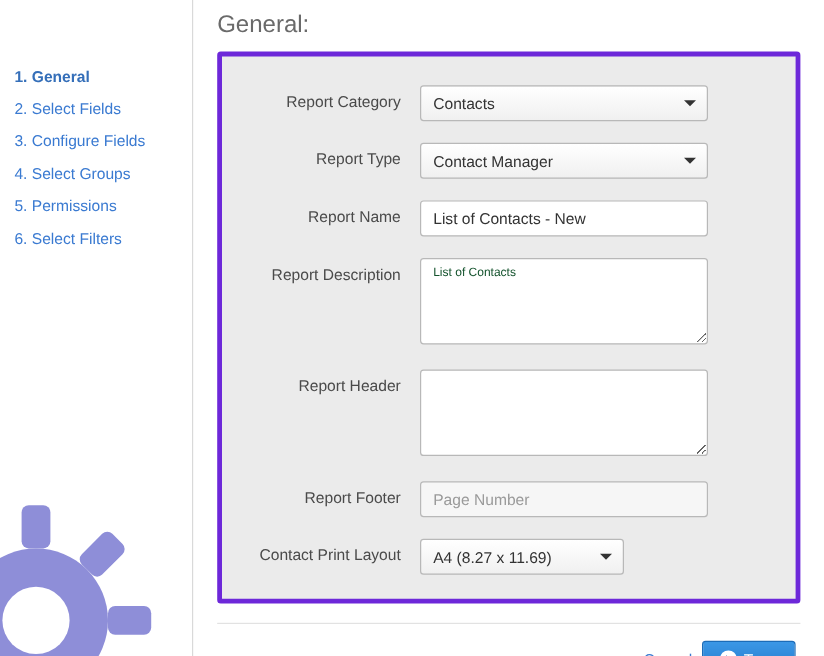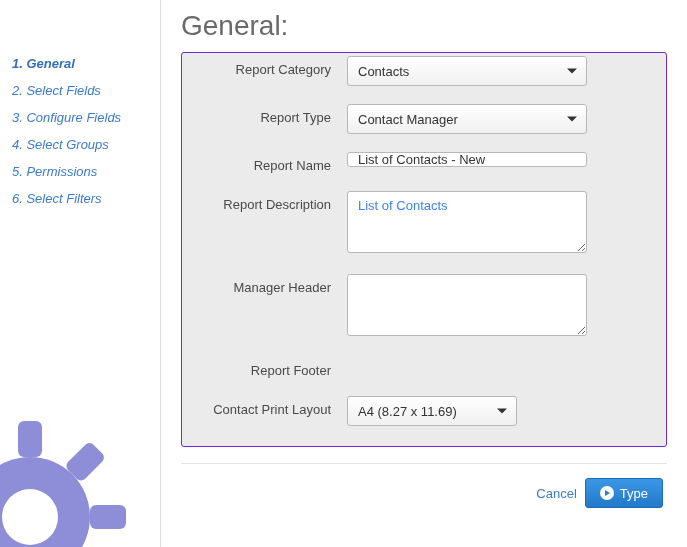--- a/index.html
+++ b/index.html
@@ -59,7 +59,7 @@
     flex-direction: column;
   }
   .page-title {
-    font-size: 28px;
+    font-size: 20px;
     font-weight: 400;
     color: #6a6a6a;
     margin: 0 0 10px 0;

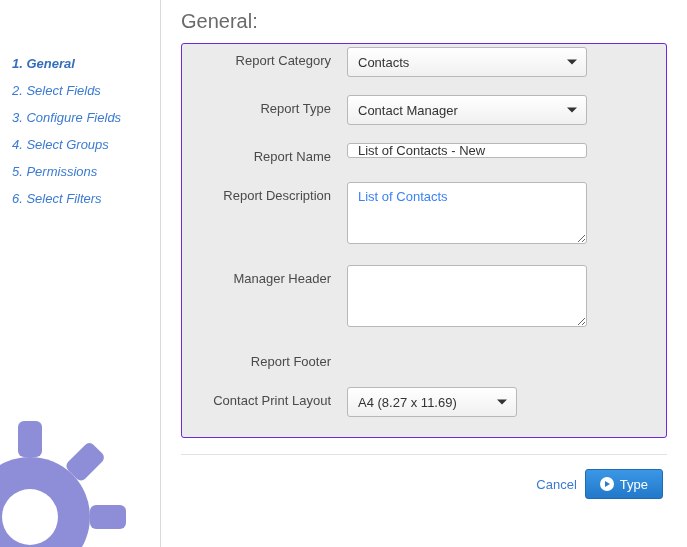--- a/index.html
+++ b/index.html
@@ -24,7 +24,6 @@
     padding: 50px 0 0 12px;
     position: relative;
     overflow: hidden;
-    font-style: italic;
   }
   .sidebar-item {
     display: block;

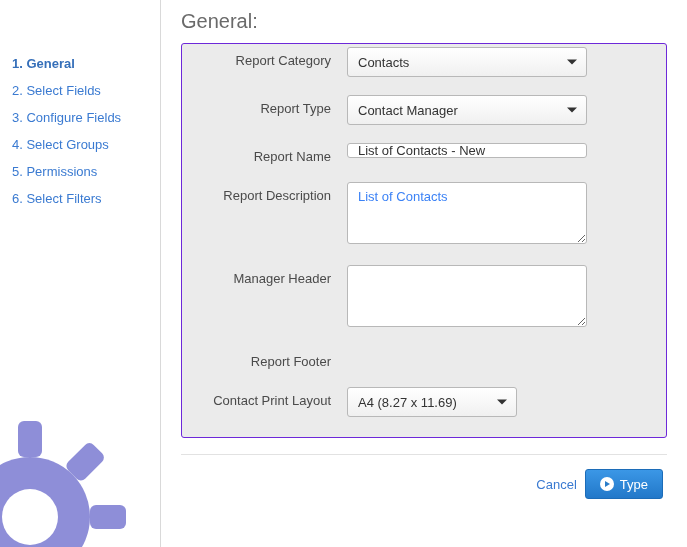--- a/index.html
+++ b/index.html
@@ -65,9 +65,9 @@
   }
   .form-panel {
     background: #ebebeb;
-    border: 1px solid #6d28d9;
-    border-radius: 3px;
-    padding: 3px 20px 20px 10px;
+    border: 4px solid #6d28d9;
+    border-radius: 3px;
+    padding: 24px 20px 20px 10px;
   }
   .form-row {
     display: flex;

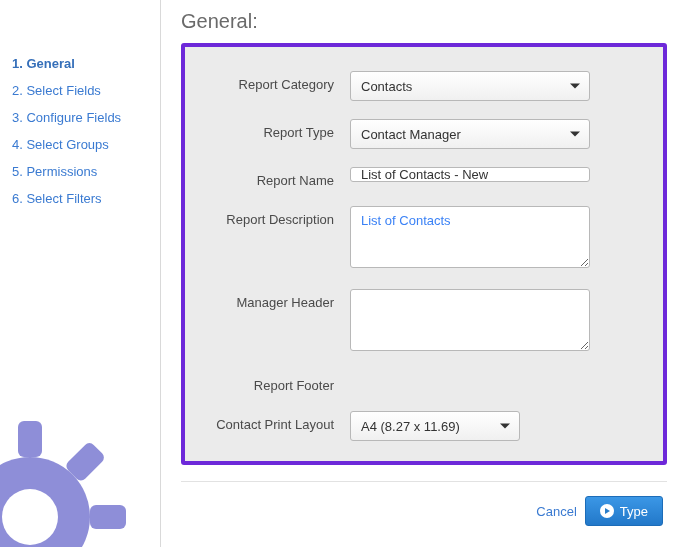--- a/index.html
+++ b/index.html
@@ -113,7 +113,7 @@
   }
   .text-input {
     width: 240px;
-    height: 15px;
+    height: 30px;
     border: 1px solid #b8b8b8;
     border-radius: 3px;
     padding: 0 10px;

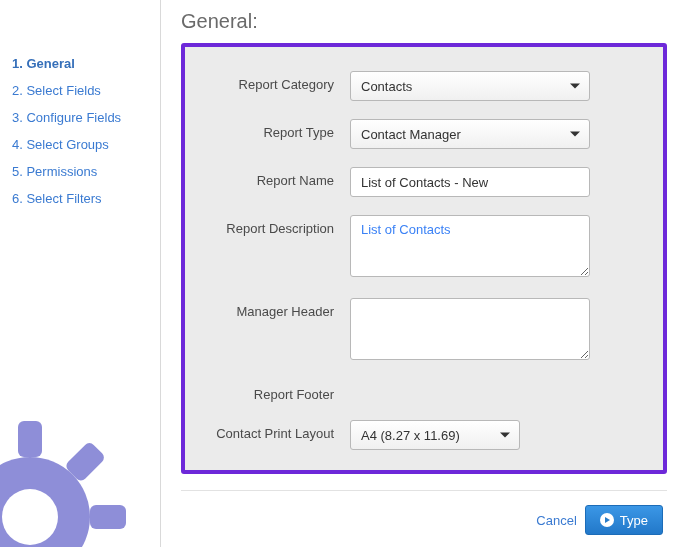--- a/index.html
+++ b/index.html
@@ -129,14 +129,14 @@
   .text-input::placeholder { color: #9a9a9a; }
   .text-area {
     width: 240px;
-    height: 62px;
+    height: 72px;
     border: 1px solid #b8b8b8;
     border-radius: 3px;
     padding: 6px 10px;
     background: #fff;
     font-family: inherit;
-    font-size: 13px;
-    color: #3b82f6;
+    font-size: 10px;
+    color: #14532d;
     resize: both;
   }
   .footer-bar {

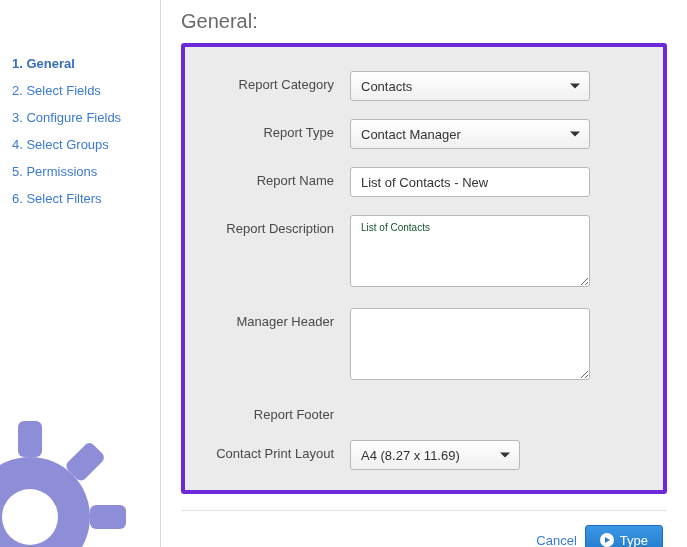--- a/index.html
+++ b/index.html
@@ -261,7 +261,7 @@
       </div>
 
       <div class="form-row">
-        <div class="form-label">Manager Header</div>
+        <div class="form-label">Report Header</div>
         <div class="form-field">
           <textarea class="text-area" style=""></textarea>
         </div>

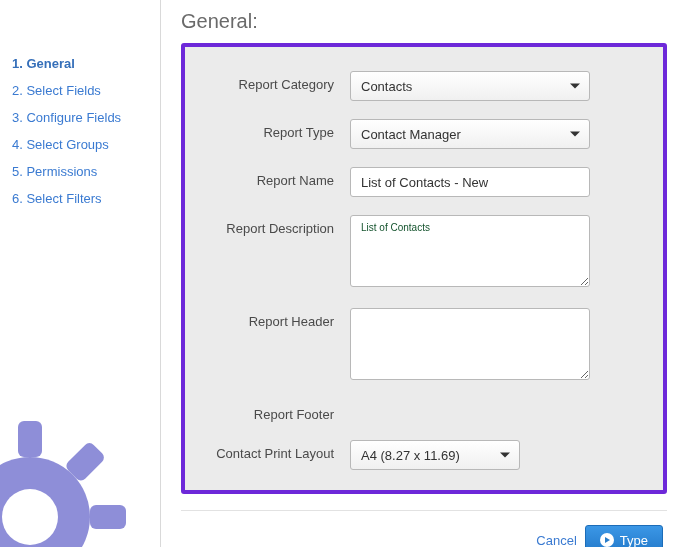--- a/index.html
+++ b/index.html
@@ -269,6 +269,9 @@
 
       <div class="form-row">
         <div class="form-label">Report Footer</div>
+        <div class="form-field">
+          <input type="text" class="text-input readonly" readonly="" placeholder="Page Number" style="">
+        </div>
       </div>
 
       <div class="form-row">

